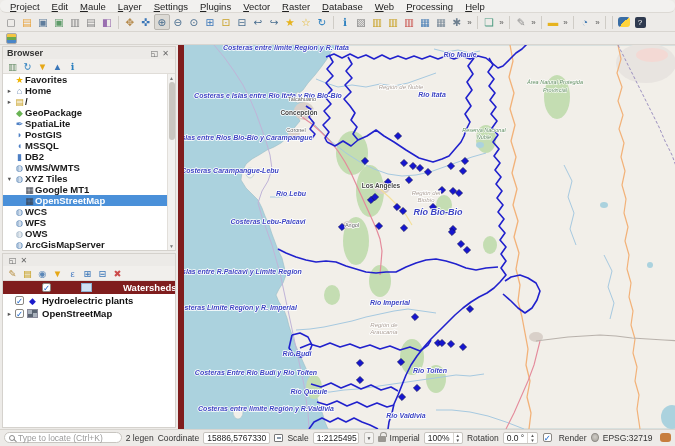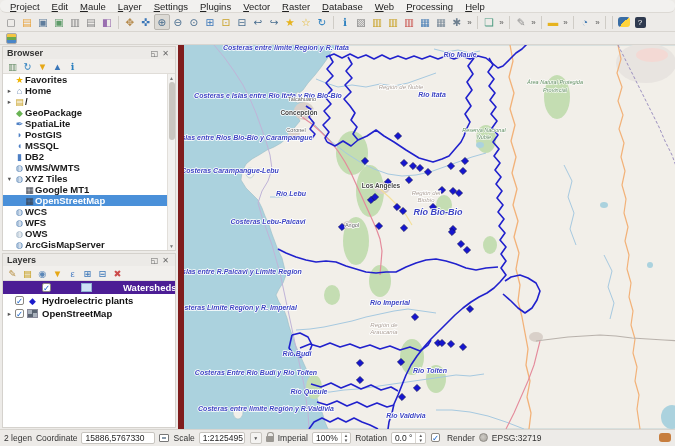--- a/index.html
+++ b/index.html
@@ -312,7 +312,6 @@
 
       <div class="panel layers">
         <div class="panel-title">
-          <span class="t">Layers</span>
           <span class="panel-btn">◱</span>
           <span class="panel-btn">✕</span>
         </div>

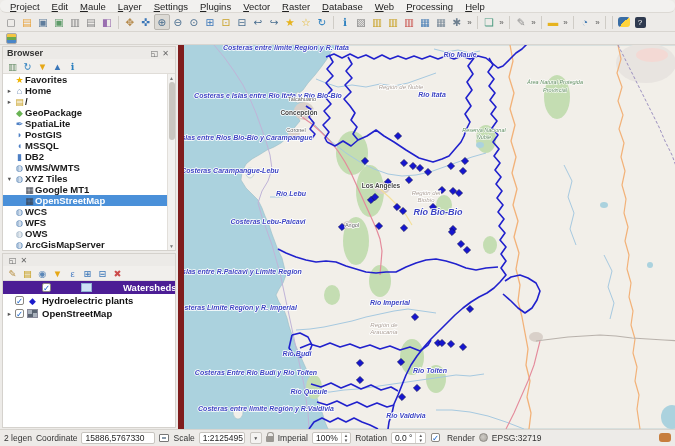--- a/index.html
+++ b/index.html
@@ -51,7 +51,7 @@
   .layer-list{flex:1;background:#fff;}
   .layer-row{height:13px;display:flex;align-items:center;font-size:9.5px;font-weight:700;color:#111;padding-left:2px;cursor:default;white-space:nowrap;}
   .layer-row .exp{width:9px;font-size:6.5px;color:#555;text-align:center;flex:none;}
-  .layer-row.sel{background:#4c1d95;color:#fff;gap:27px;}
+  .layer-row.sel{background:#7f1d1d;color:#fff;gap:27px;}
   .cb{width:9px;height:9px;border:1px solid #8a8782;background:#fff;border-radius:2px;font-size:8.5px;line-height:8px;text-align:center;color:#1c66c8;margin:0 3px 0 1px;flex:none;}
   .cb.checked::after{content:"✓";}
   .sw{width:11px;height:9px;margin-right:4px;flex:none;display:flex;align-items:center;justify-content:center;}

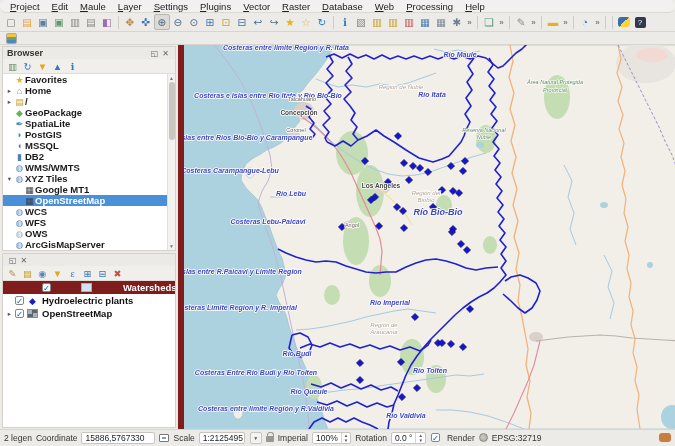--- a/index.html
+++ b/index.html
@@ -487,6 +487,10 @@
   </div>
 
   <div class="statusbar">
+    <span class="locate">
+      <span class="lens"></span>
+      <span>Type to locate (Ctrl+K)</span>
+    </span>
     <span>2 legen</span>
     <span>Coordinate</span>
     <span class="sb-box coord">15886,5767330</span>

